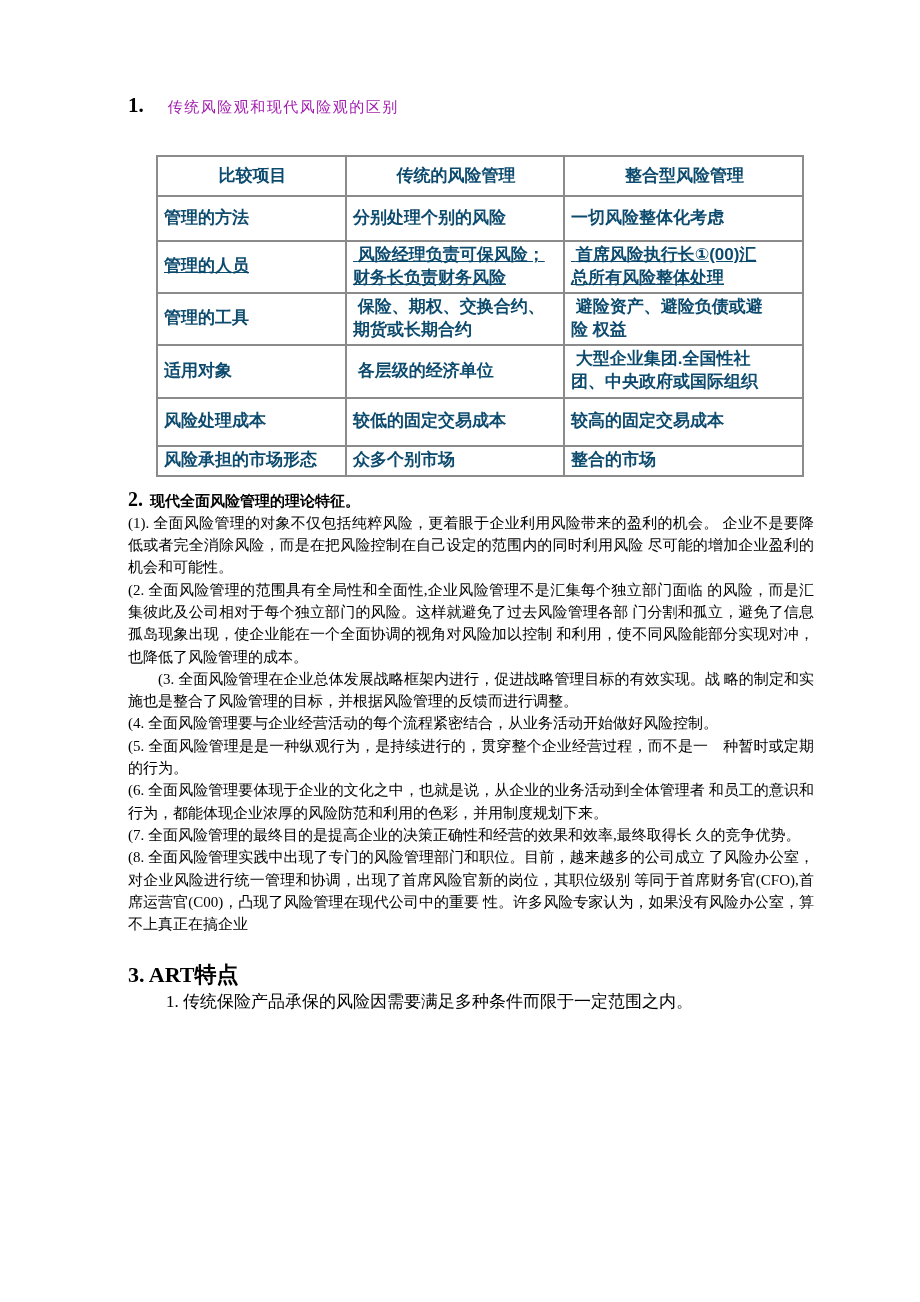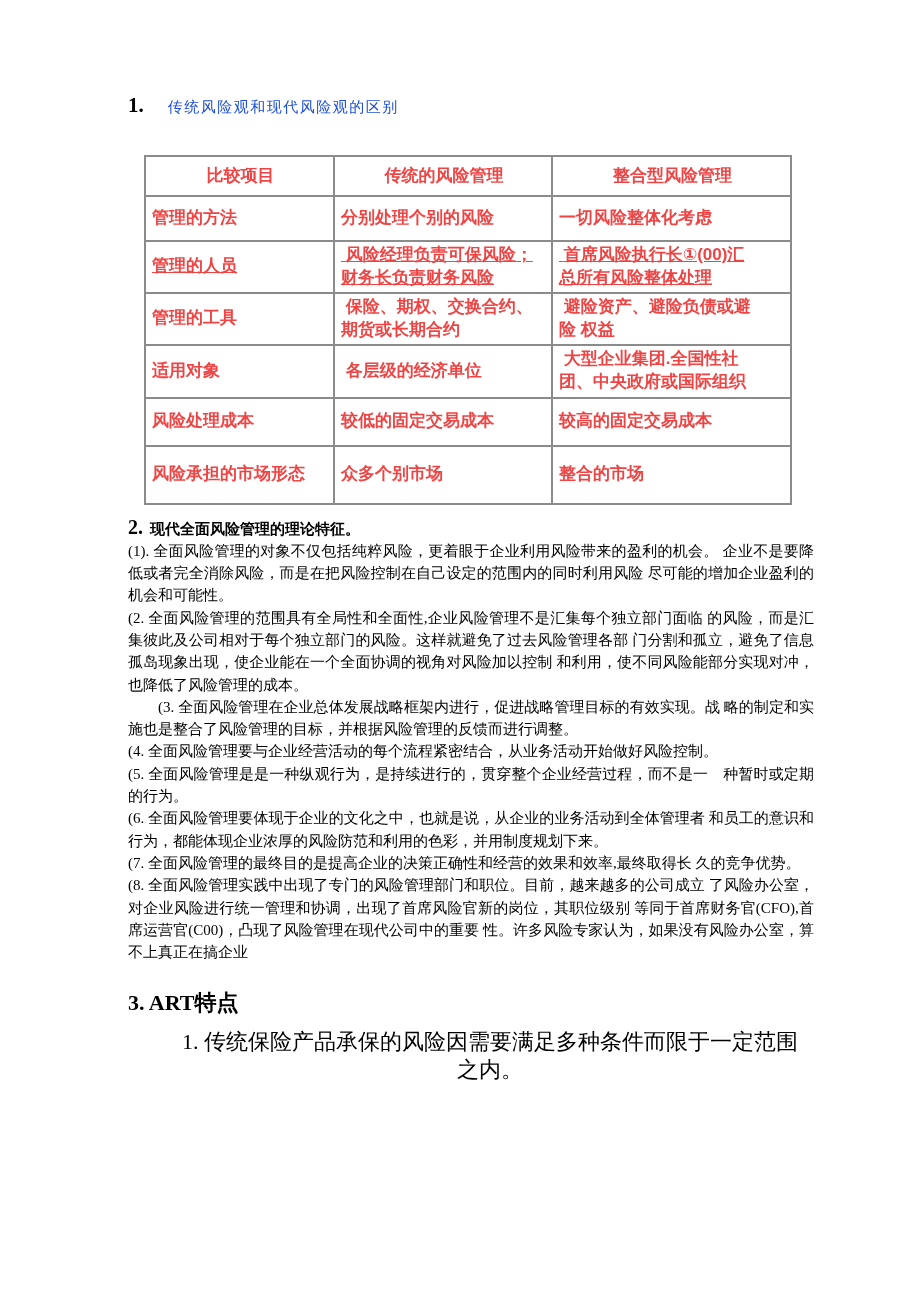--- a/index.html
+++ b/index.html
@@ -17,7 +17,7 @@
   
   .h1-row { display:flex; align-items: baseline; height:22px; }
   .h1-num { font-size:21px; font-weight:bold; line-height:22px; }
-  .h1-title { font-size:15px; margin-left:24px; color:#1d4ed8; letter-spacing:1.5px; }
+  .h1-title { font-size:15px; margin-left:24px; color:#a21caf; letter-spacing:1.5px; }
 
   
   table.cmp {

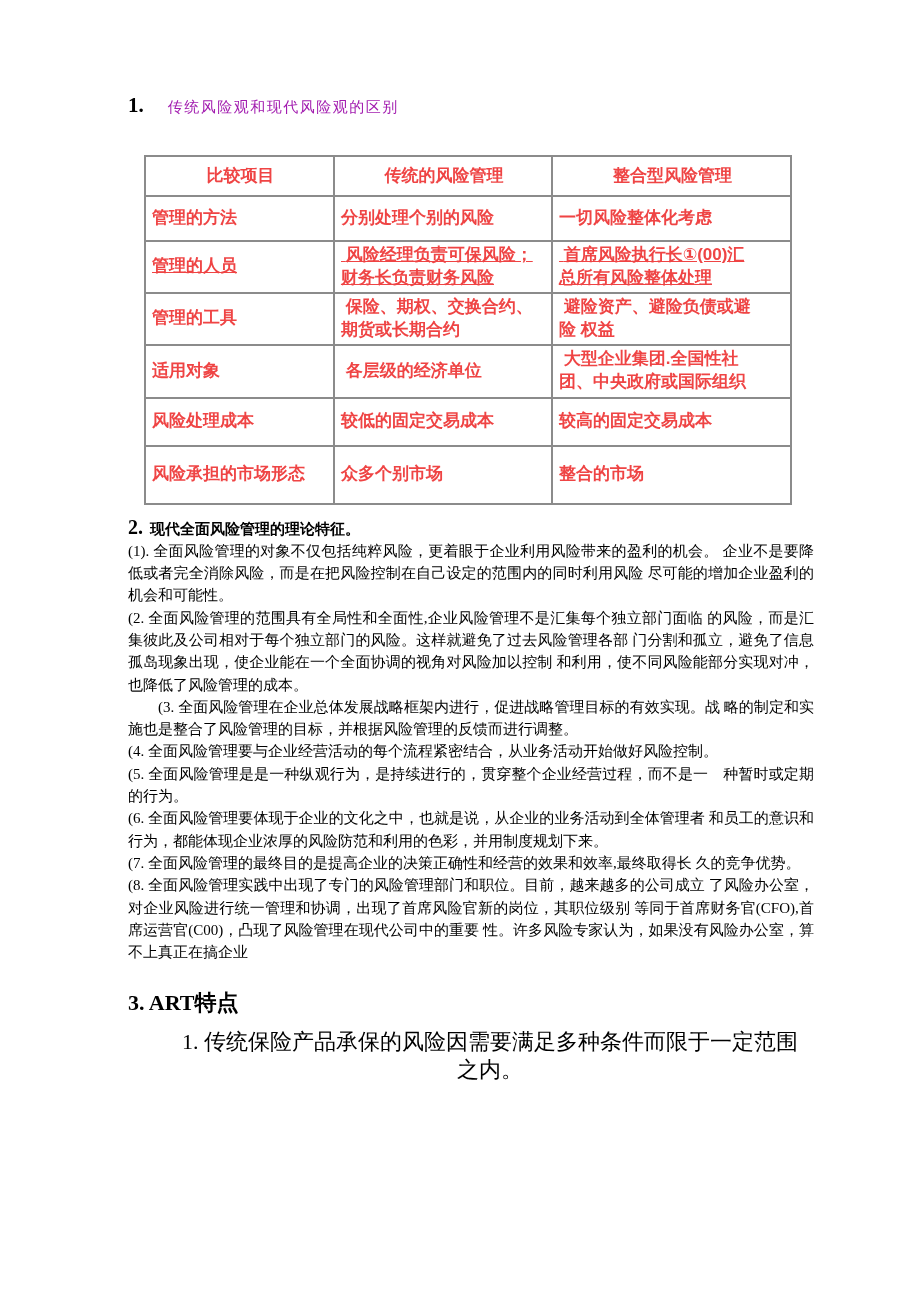--- a/index.html
+++ b/index.html
@@ -21,14 +21,14 @@
 
   
   table.cmp {
-    margin: 39px 0 0 16px;
+    margin: 39px 0 0 28px;
     border-collapse: collapse;
     table-layout: fixed;
     width: 646px;
     font-family: "Liberation Sans", "DejaVu Sans", sans-serif;
     font-weight: bold;
     font-size: 17px;
-    color: #ef4444;
+    color: #0c4a6e;
   }
   table.cmp td {
     border: 2px solid #8b8b8b;

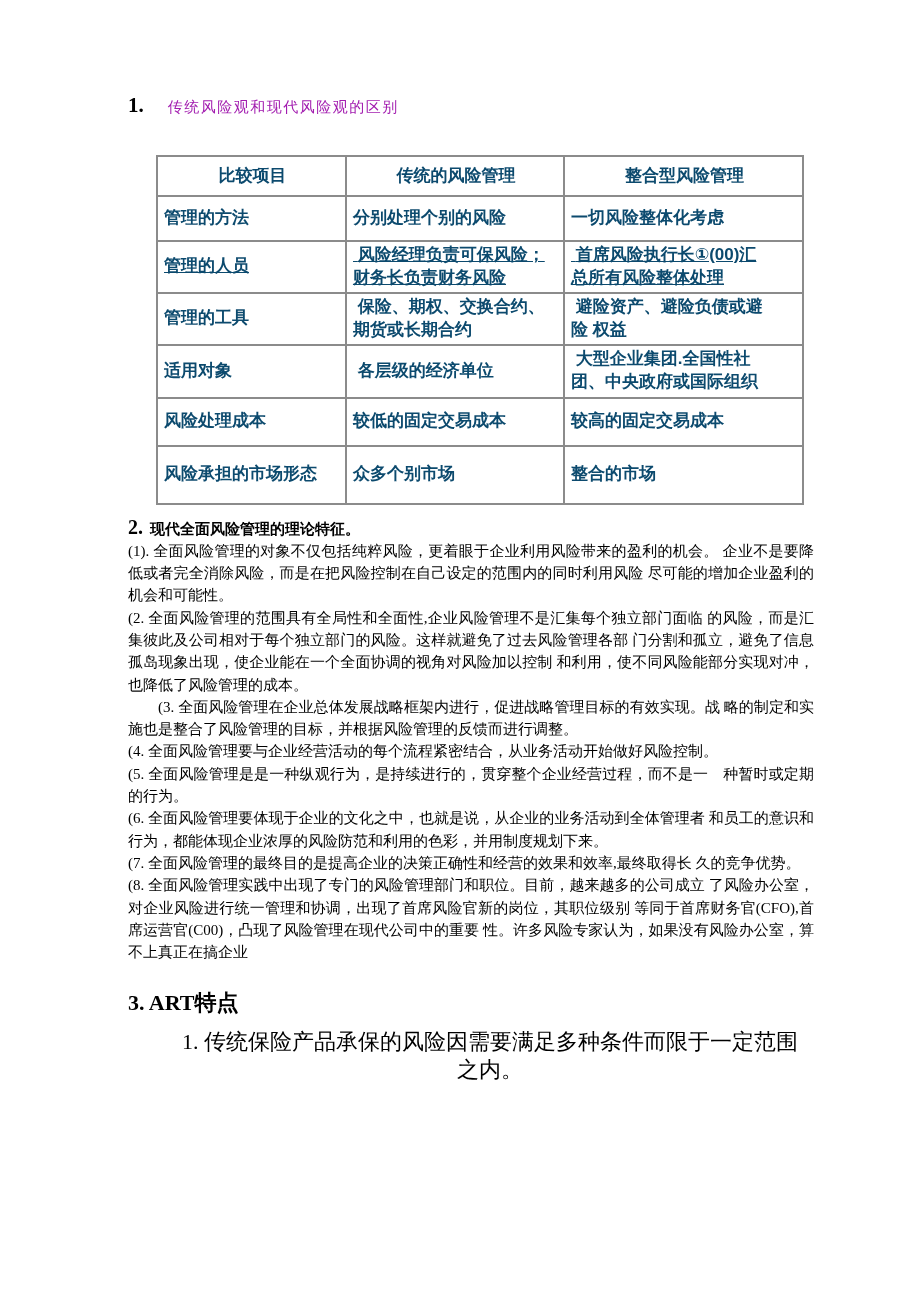--- a/index.html
+++ b/index.html
@@ -121,7 +121,7 @@
       <td>较低的固定交易成本</td>
       <td>较高的固定交易成本</td>
     </tr>
-    <tr style="height:58px;">
+    <tr style="height:30px;">
       <td>风险承担的市场形态</td>
       <td>众多个别市场</td>
       <td>整合的市场</td>

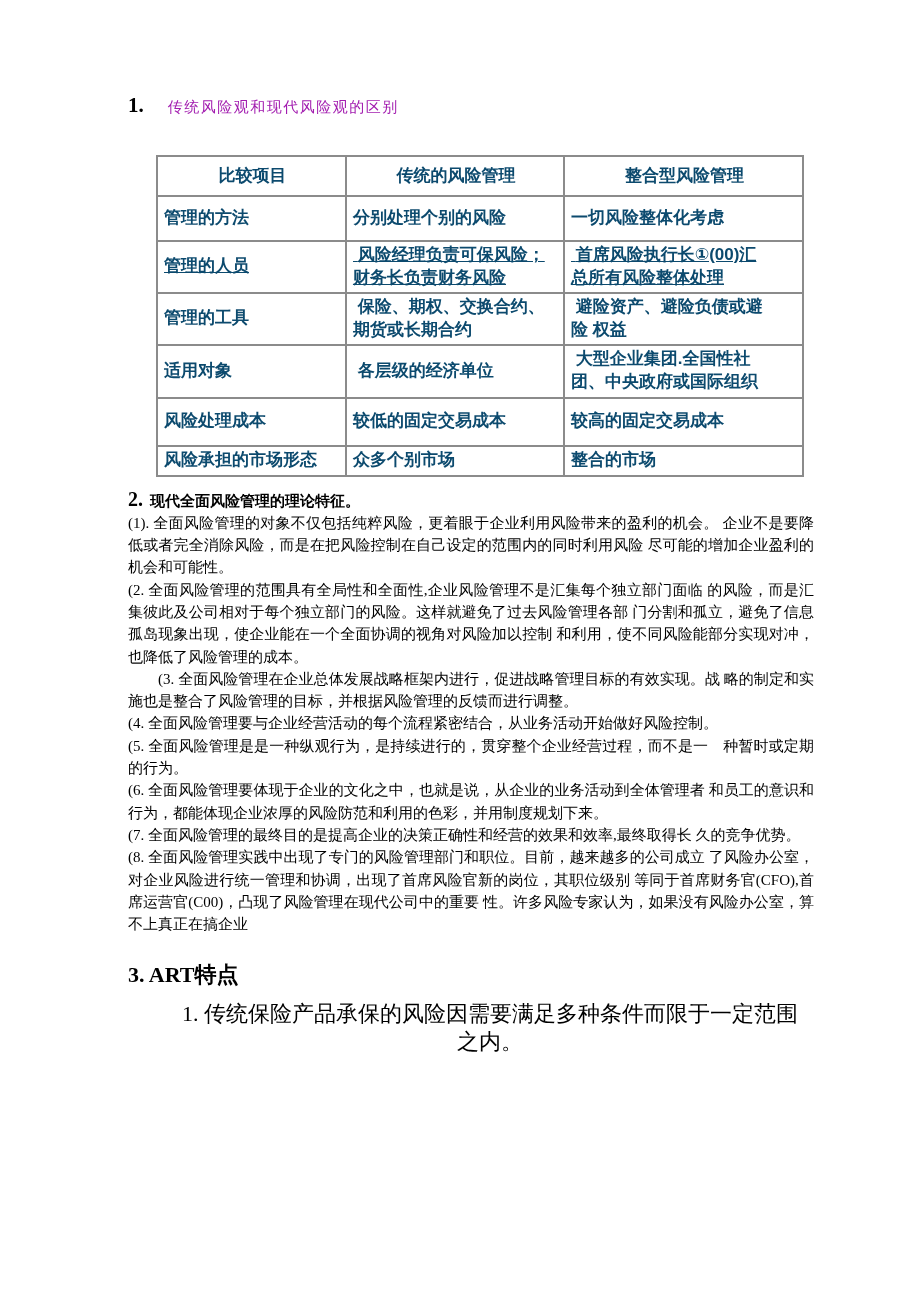--- a/index.html
+++ b/index.html
@@ -62,11 +62,10 @@
     text-align: justify;
   }
   .s3-item {
-    margin:12px;
+    margin:0;
     padding-left:38px;
-    font-size:22px;
+    font-size:17px;
     line-height:28px;
-    text-align:center;
   }
 </style>
 </head>

